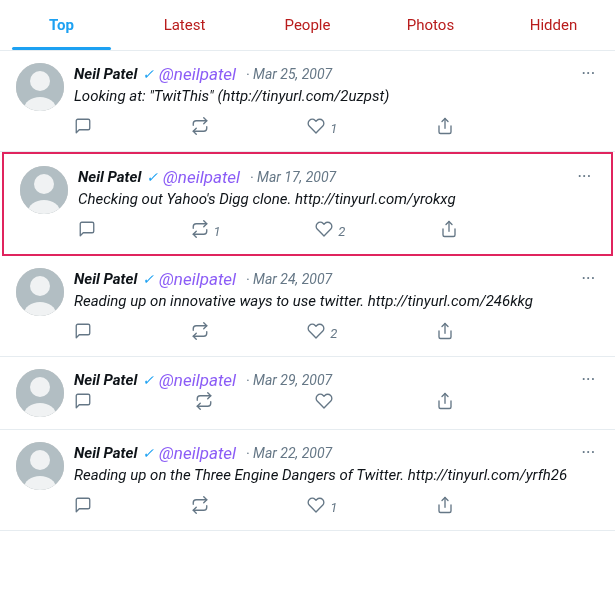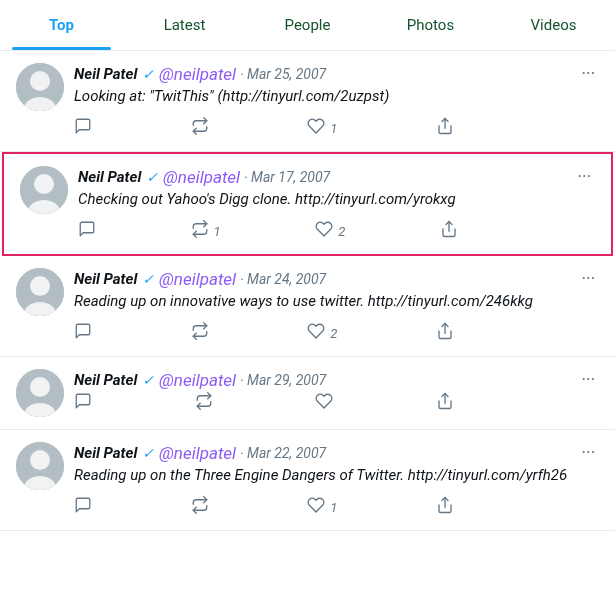--- a/index.html
+++ b/index.html
@@ -22,7 +22,7 @@
       text-align: center;
       padding: 16px 0;
       font-size: 15px;
-      color: #14532d;
+      color: #b91c1c;
       cursor: pointer;
       position: relative;
       font-weight: 400;

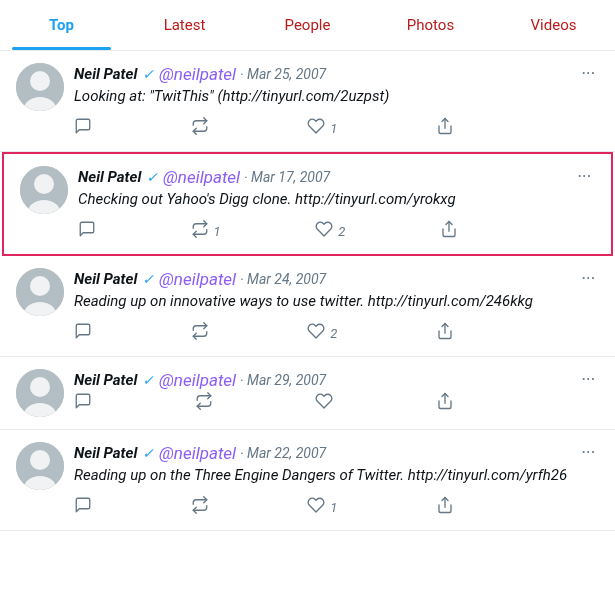--- a/index.html
+++ b/index.html
@@ -142,7 +142,7 @@
     <div class="tab">Latest</div>
     <div class="tab">People</div>
     <div class="tab">Photos</div>
-    <div class="tab">Videos</div>
+    <div class="tab">Hidden</div>
   </div>
 
 <div id="tweet-list">

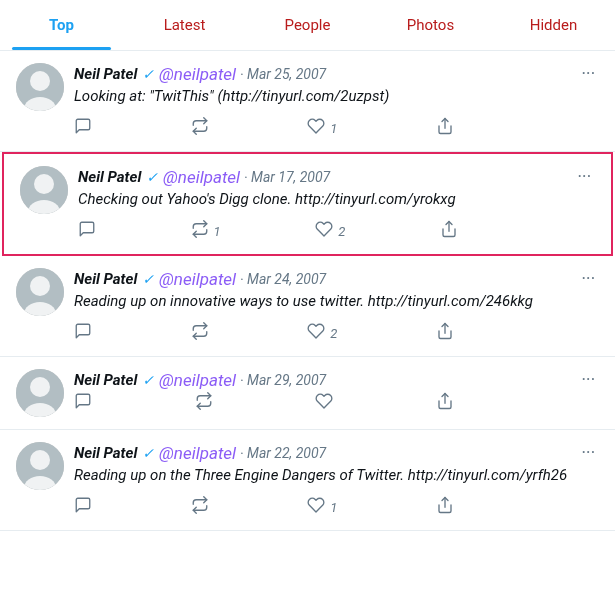--- a/index.html
+++ b/index.html
@@ -100,6 +100,7 @@
     .tweet-date {
       color: #657786;
       font-size: 14px;
+      margin-left: 6px;
     }
     .tweet-more {
       color: #657786;

